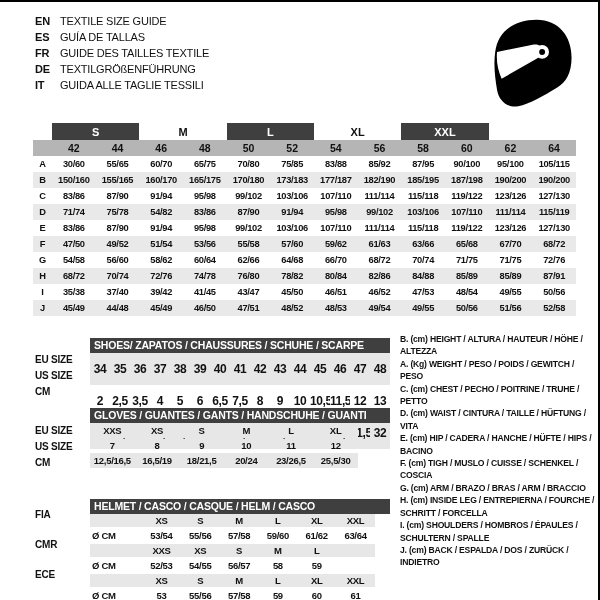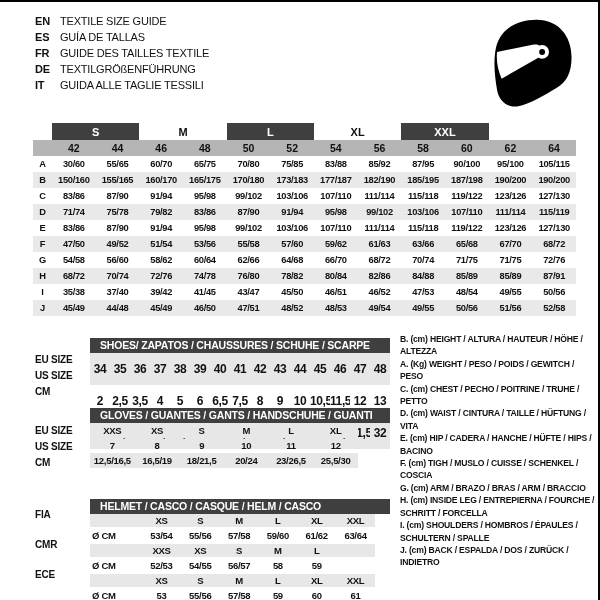--- a/index.html
+++ b/index.html
@@ -177,7 +177,7 @@
           <td class="letter-cell">D</td>
           <td>71/74</td>
           <td>75/78</td>
-          <td>79/82</td>
+          <td>54/82</td>
           <td>83/86</td>
           <td>87/90</td>
           <td>91/94</td>

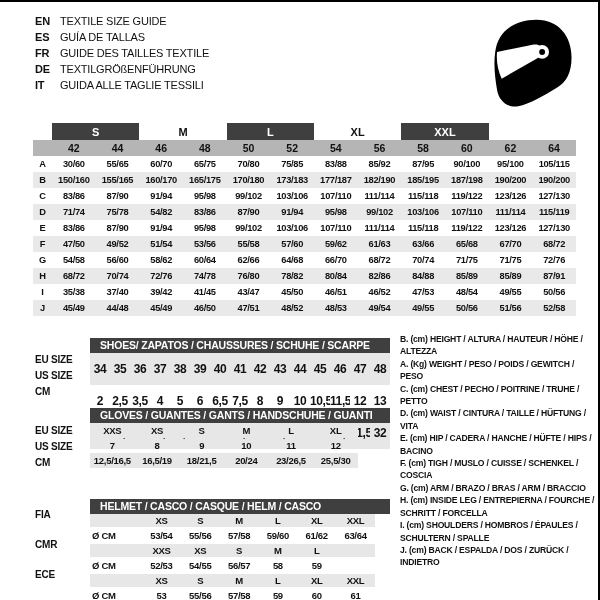--- a/index.html
+++ b/index.html
@@ -35,7 +35,7 @@
   
   .mini { position:absolute; left:90px; }
   .mini-title { height:15px; background:#3f3f3f; color:#fff; font-size:10.5px; font-weight:bold;
-                line-height:15px; padding-left:10px; letter-spacing:-0.2px; white-space:nowrap; }
+                line-height:15px; padding-left:4px; letter-spacing:-0.2px; white-space:nowrap; }
   .mini table { border-collapse:collapse; table-layout:fixed; }
   .mini td { text-align:center; vertical-align:middle; font-weight:bold; white-space:nowrap; overflow:hidden; }
   .shoes-tbl td { height:32px; font-size:12px; letter-spacing:-0.4px; }

